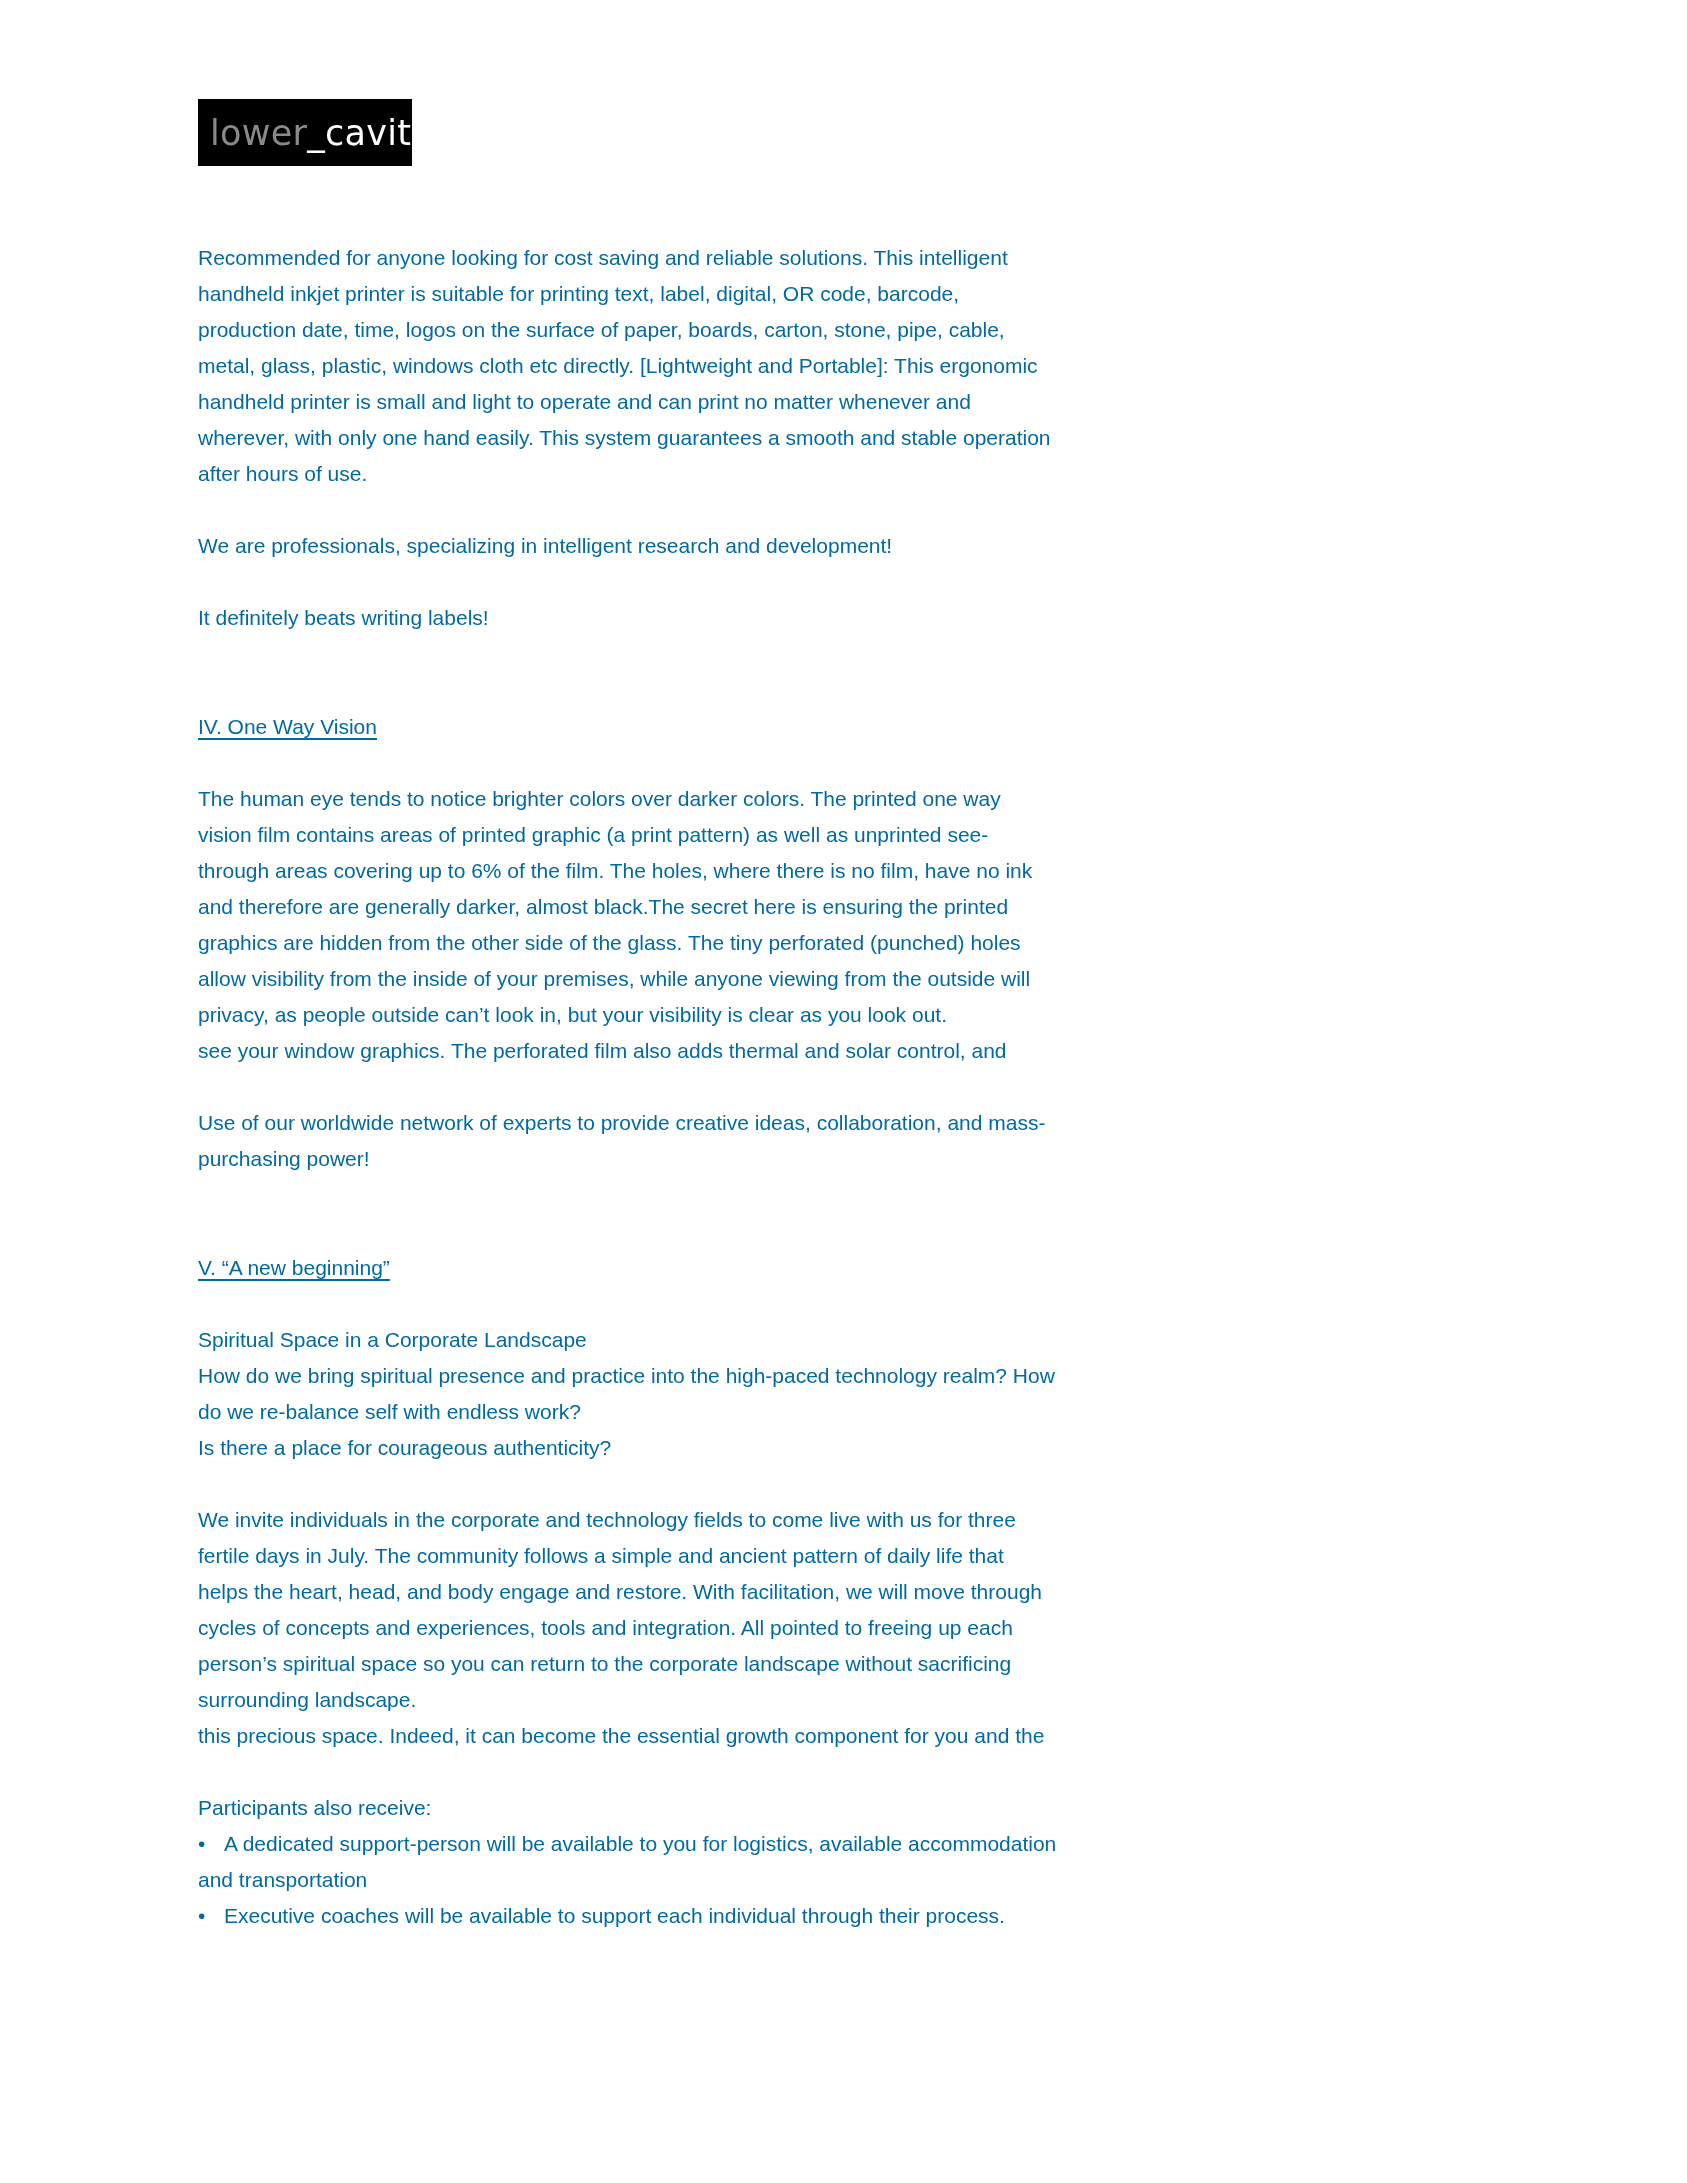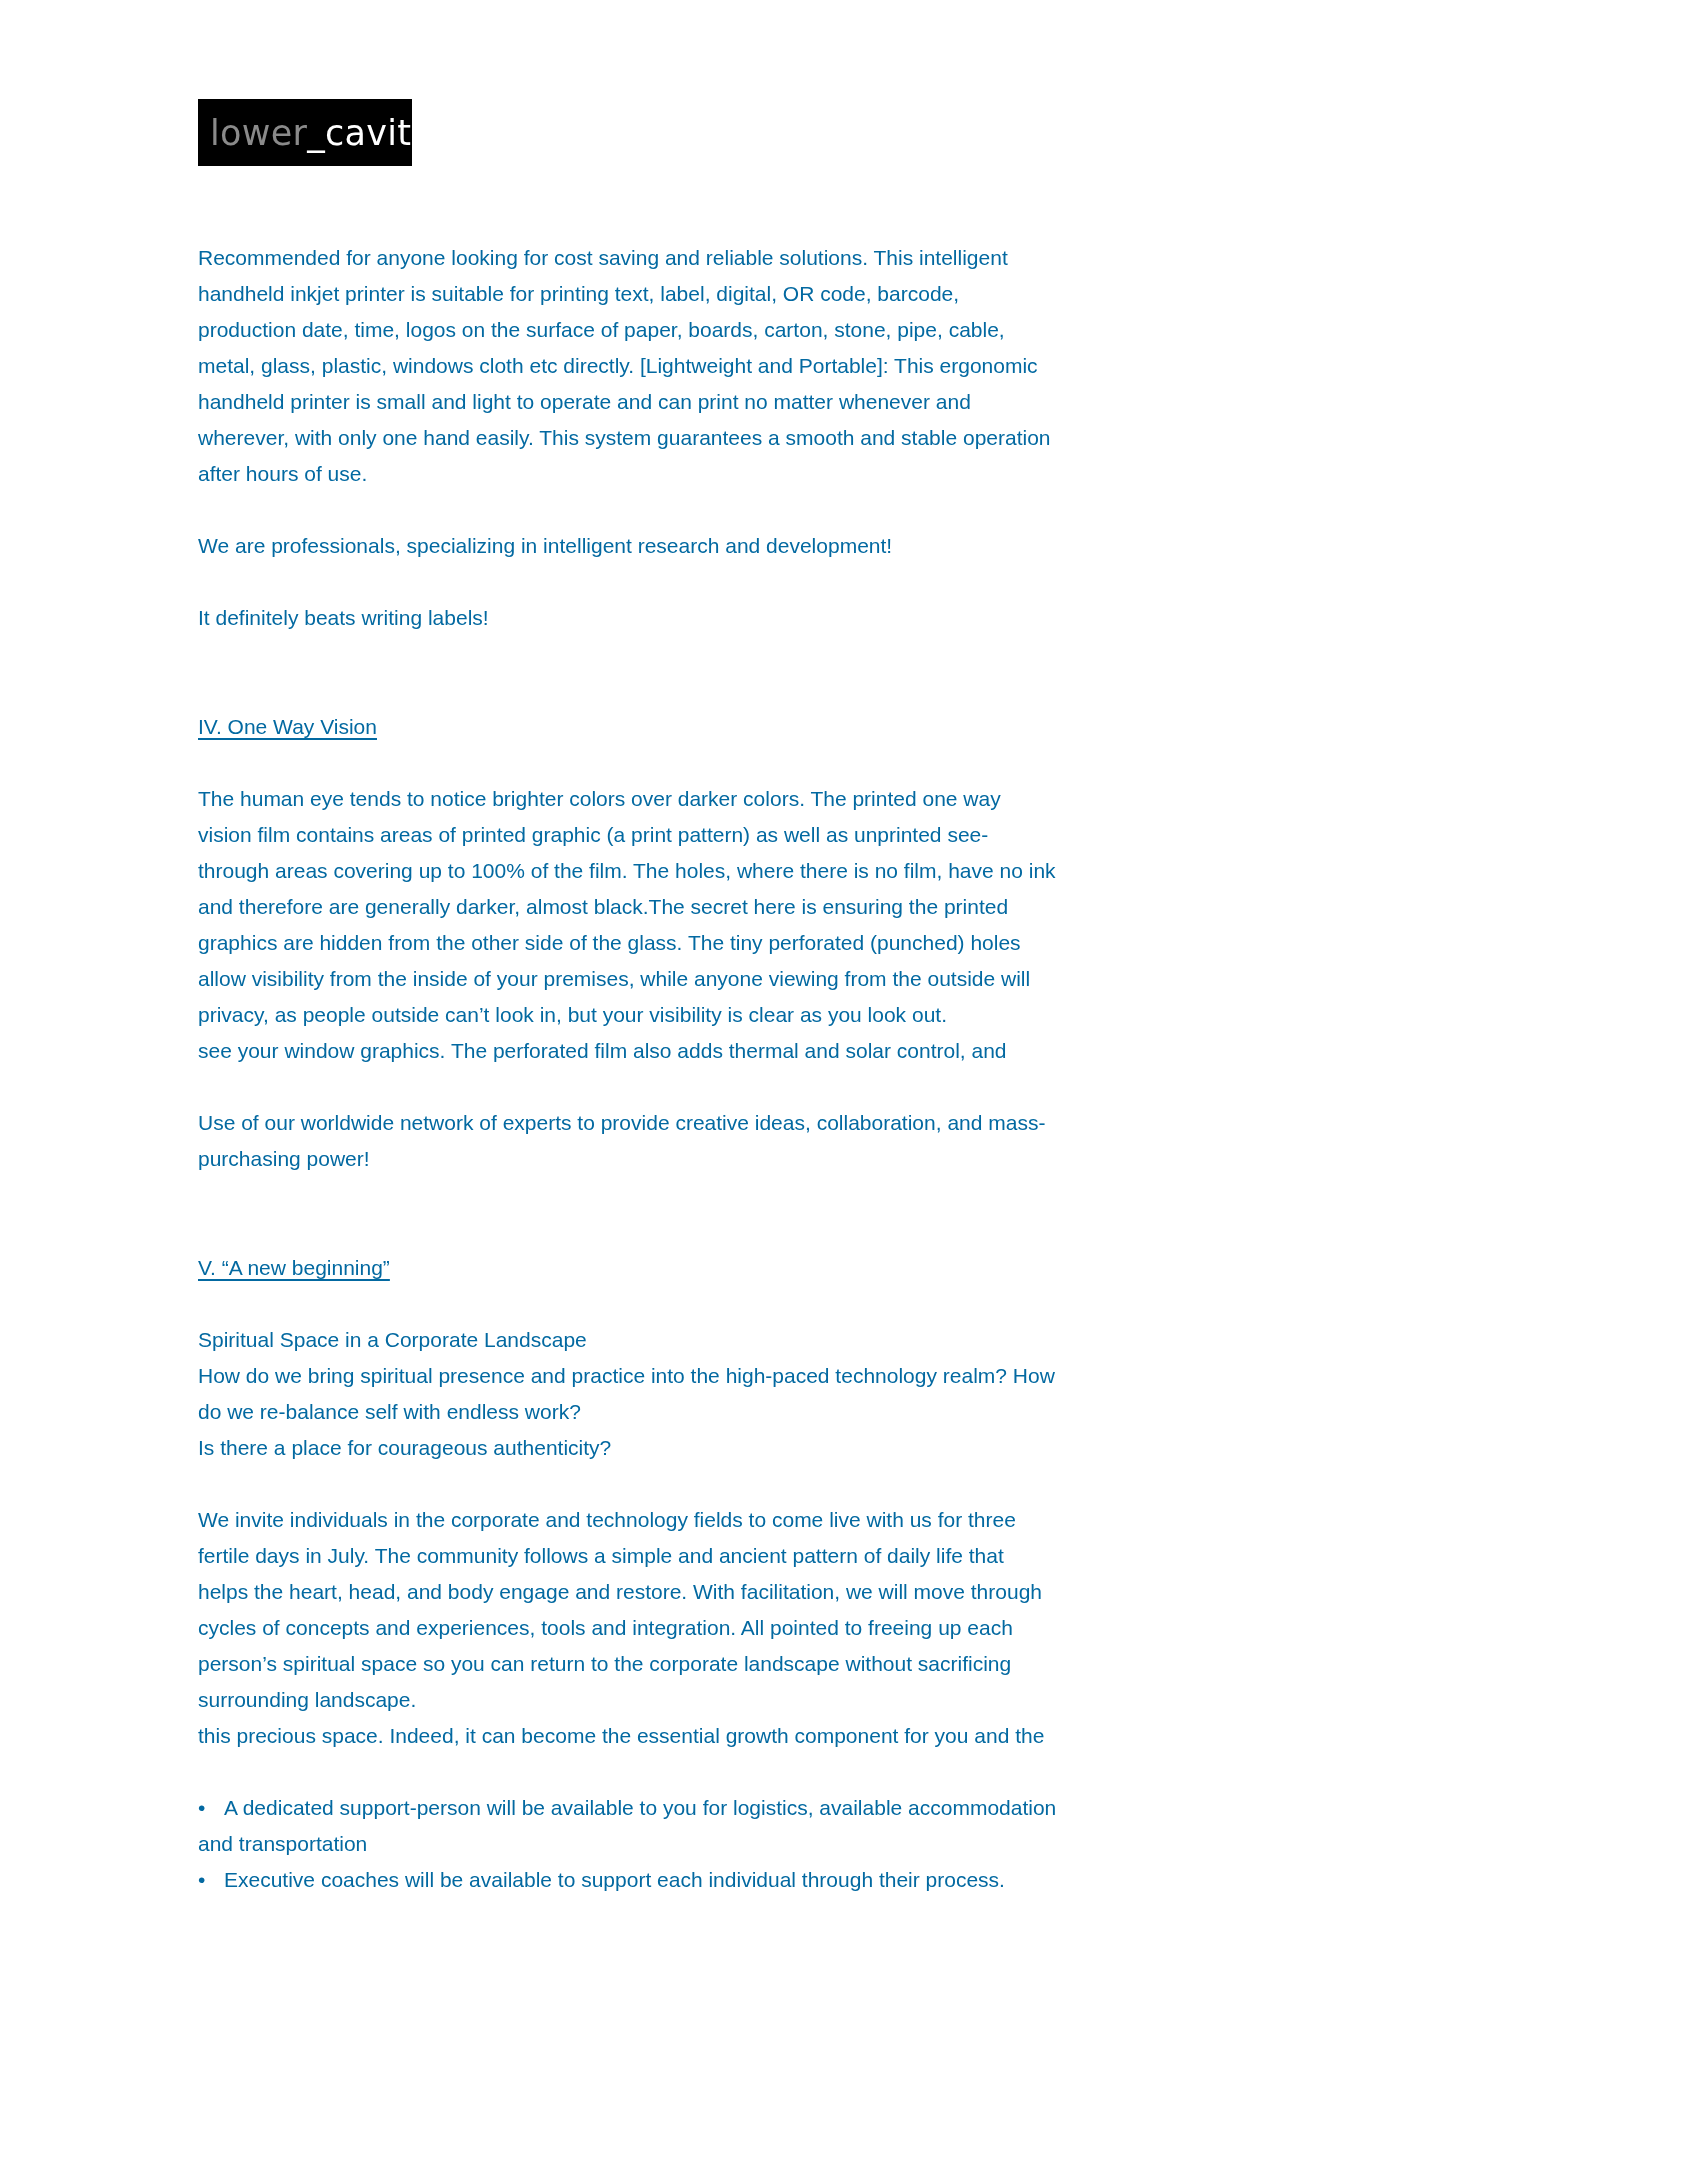--- a/index.html
+++ b/index.html
@@ -90,7 +90,7 @@
   <div>
     <p>The human eye tends to notice brighter colors over darker colors. The printed one way</p>
     <p>vision film contains areas of printed graphic (a print pattern) as well as unprinted see-</p>
-    <p>through areas covering up to 100% of the film. The holes, where there is no film, have no ink</p>
+    <p>through areas covering up to 6% of the film. The holes, where there is no film, have no ink</p>
     <p>and therefore are generally darker, almost black.The secret here is ensuring the printed</p>
     <p>graphics are hidden from the other side of the glass. The tiny perforated (punched) holes</p>
     <p>allow visibility from the inside of your premises, while anyone viewing from the outside will</p>

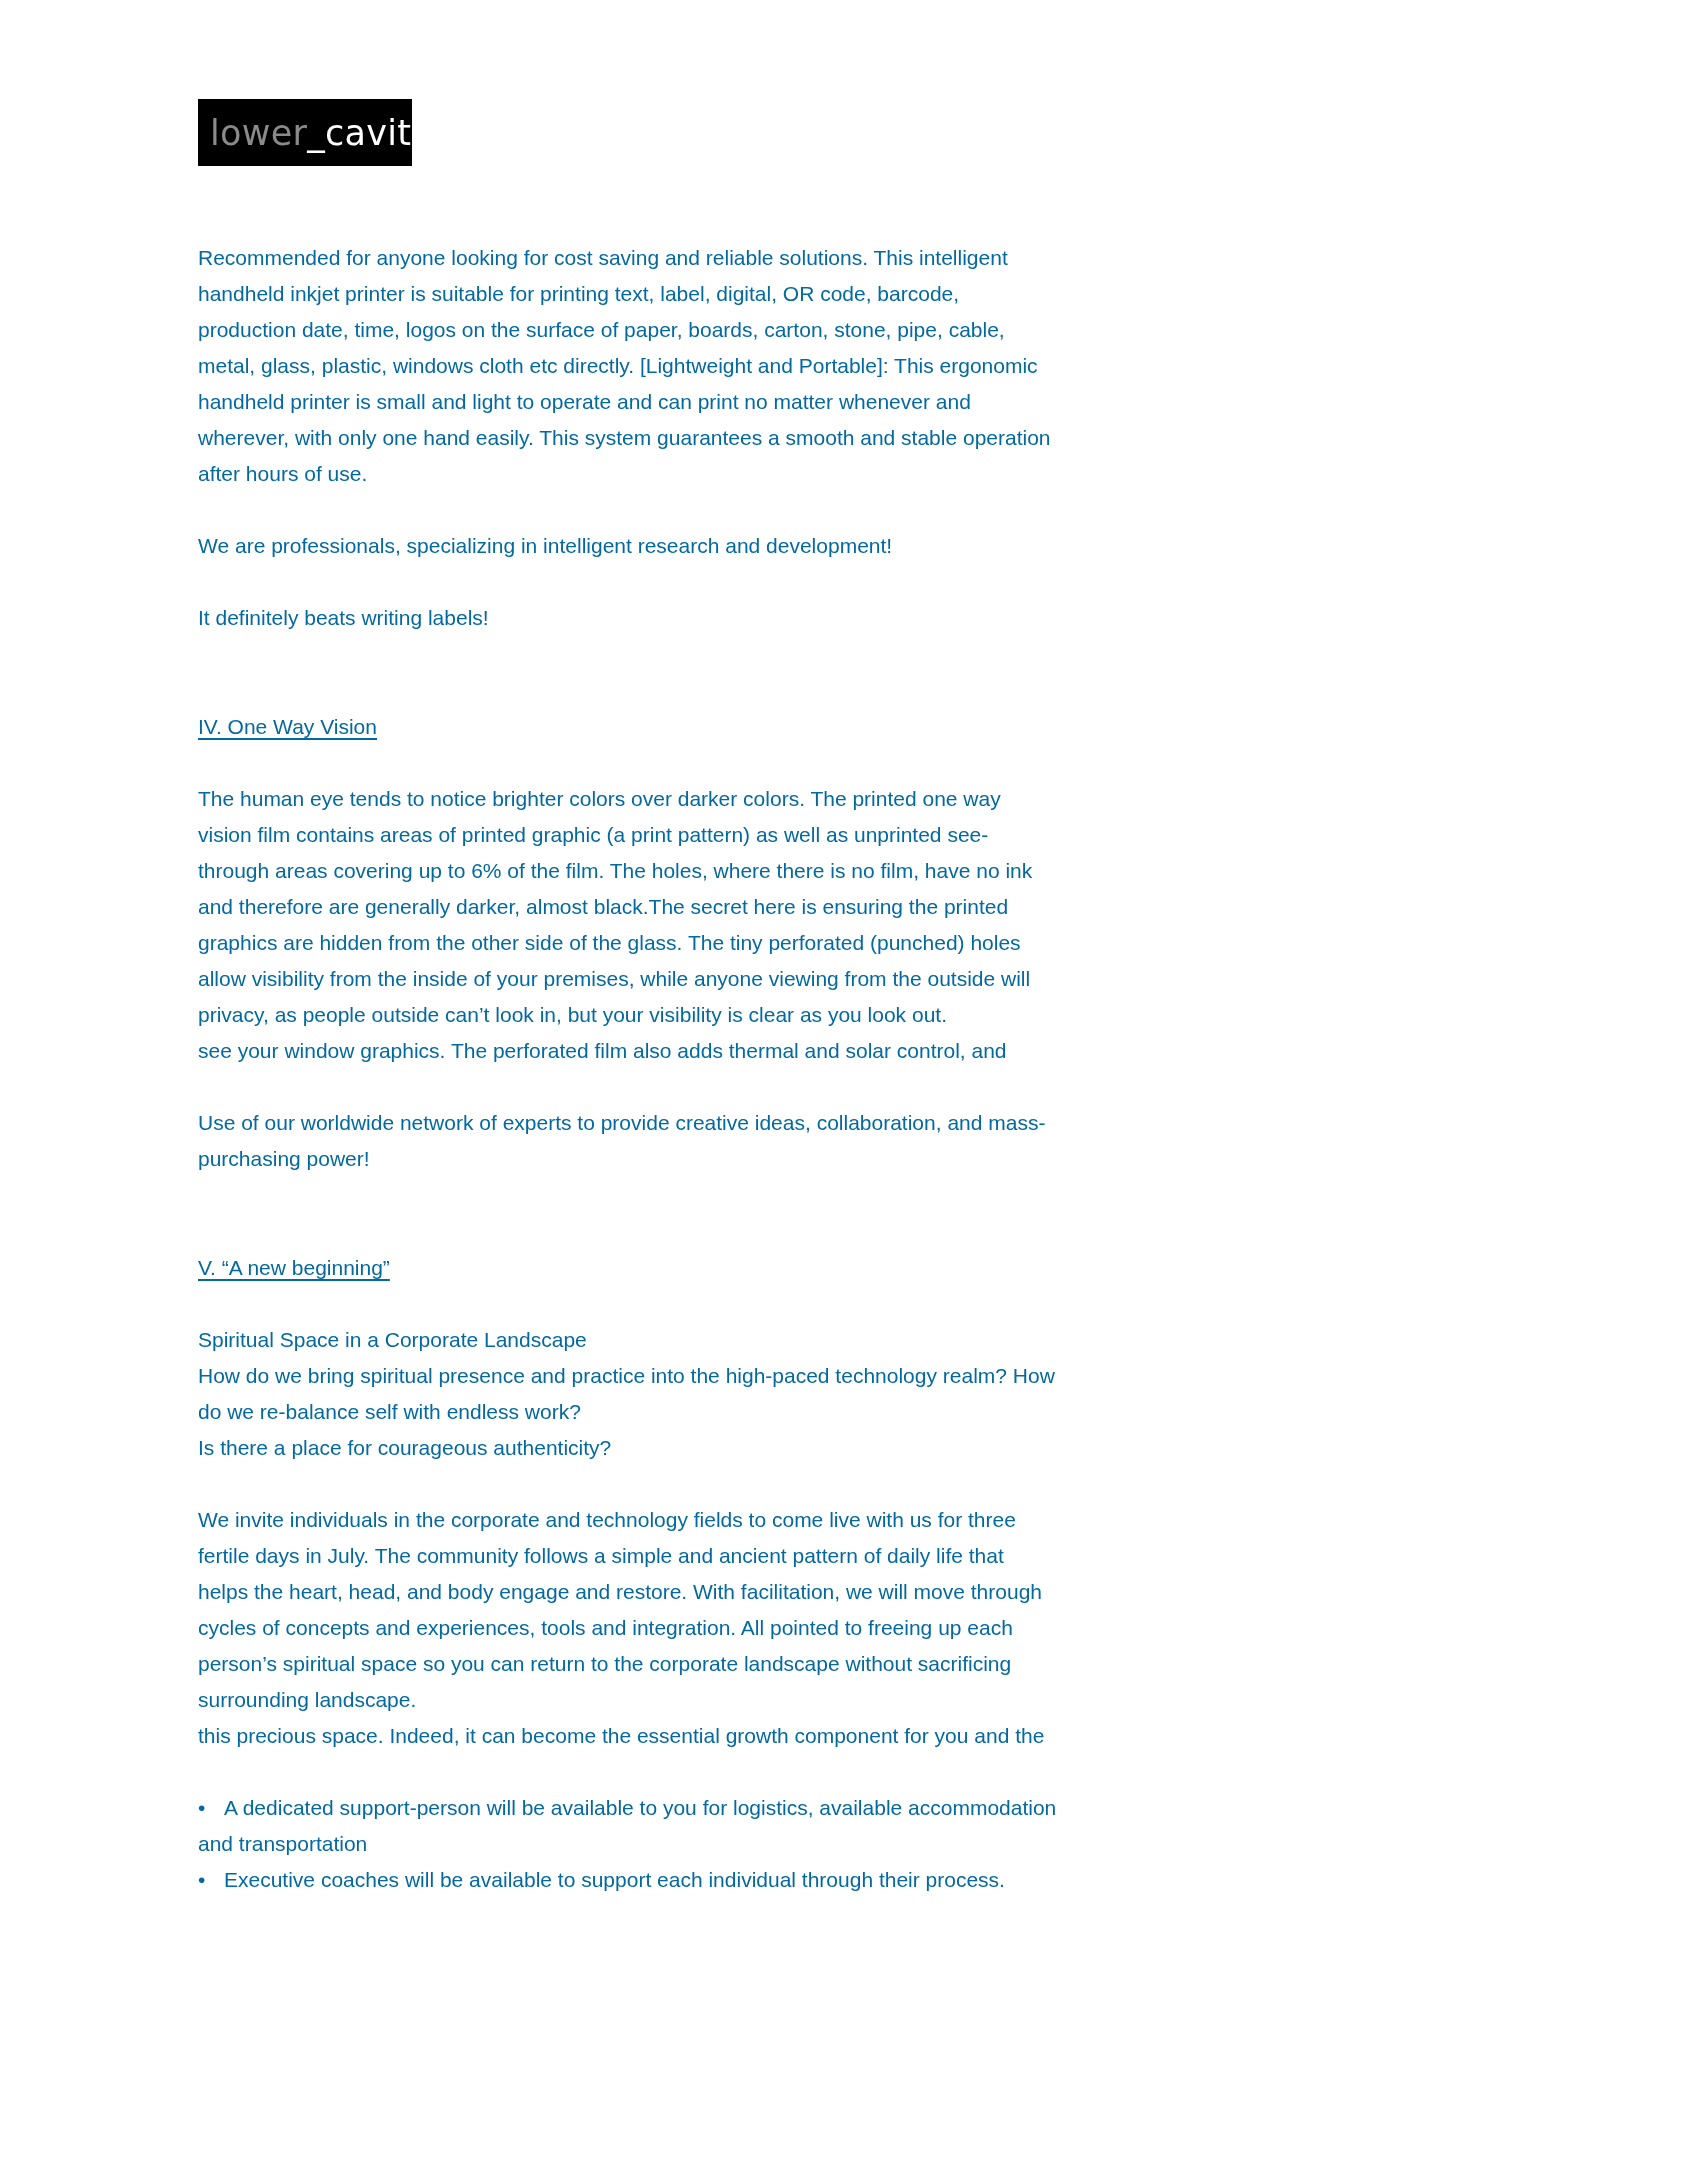--- a/index.html
+++ b/index.html
@@ -127,6 +127,7 @@
   </div>
   <div class="gap-1"></div>
 
+  <p>Participants also receive:</p>
   <div>
     <p class="bullet-line">
       <span class="dot">•</span><span>A dedicated support-person will be available to you for logistics, available accommodation</span>

